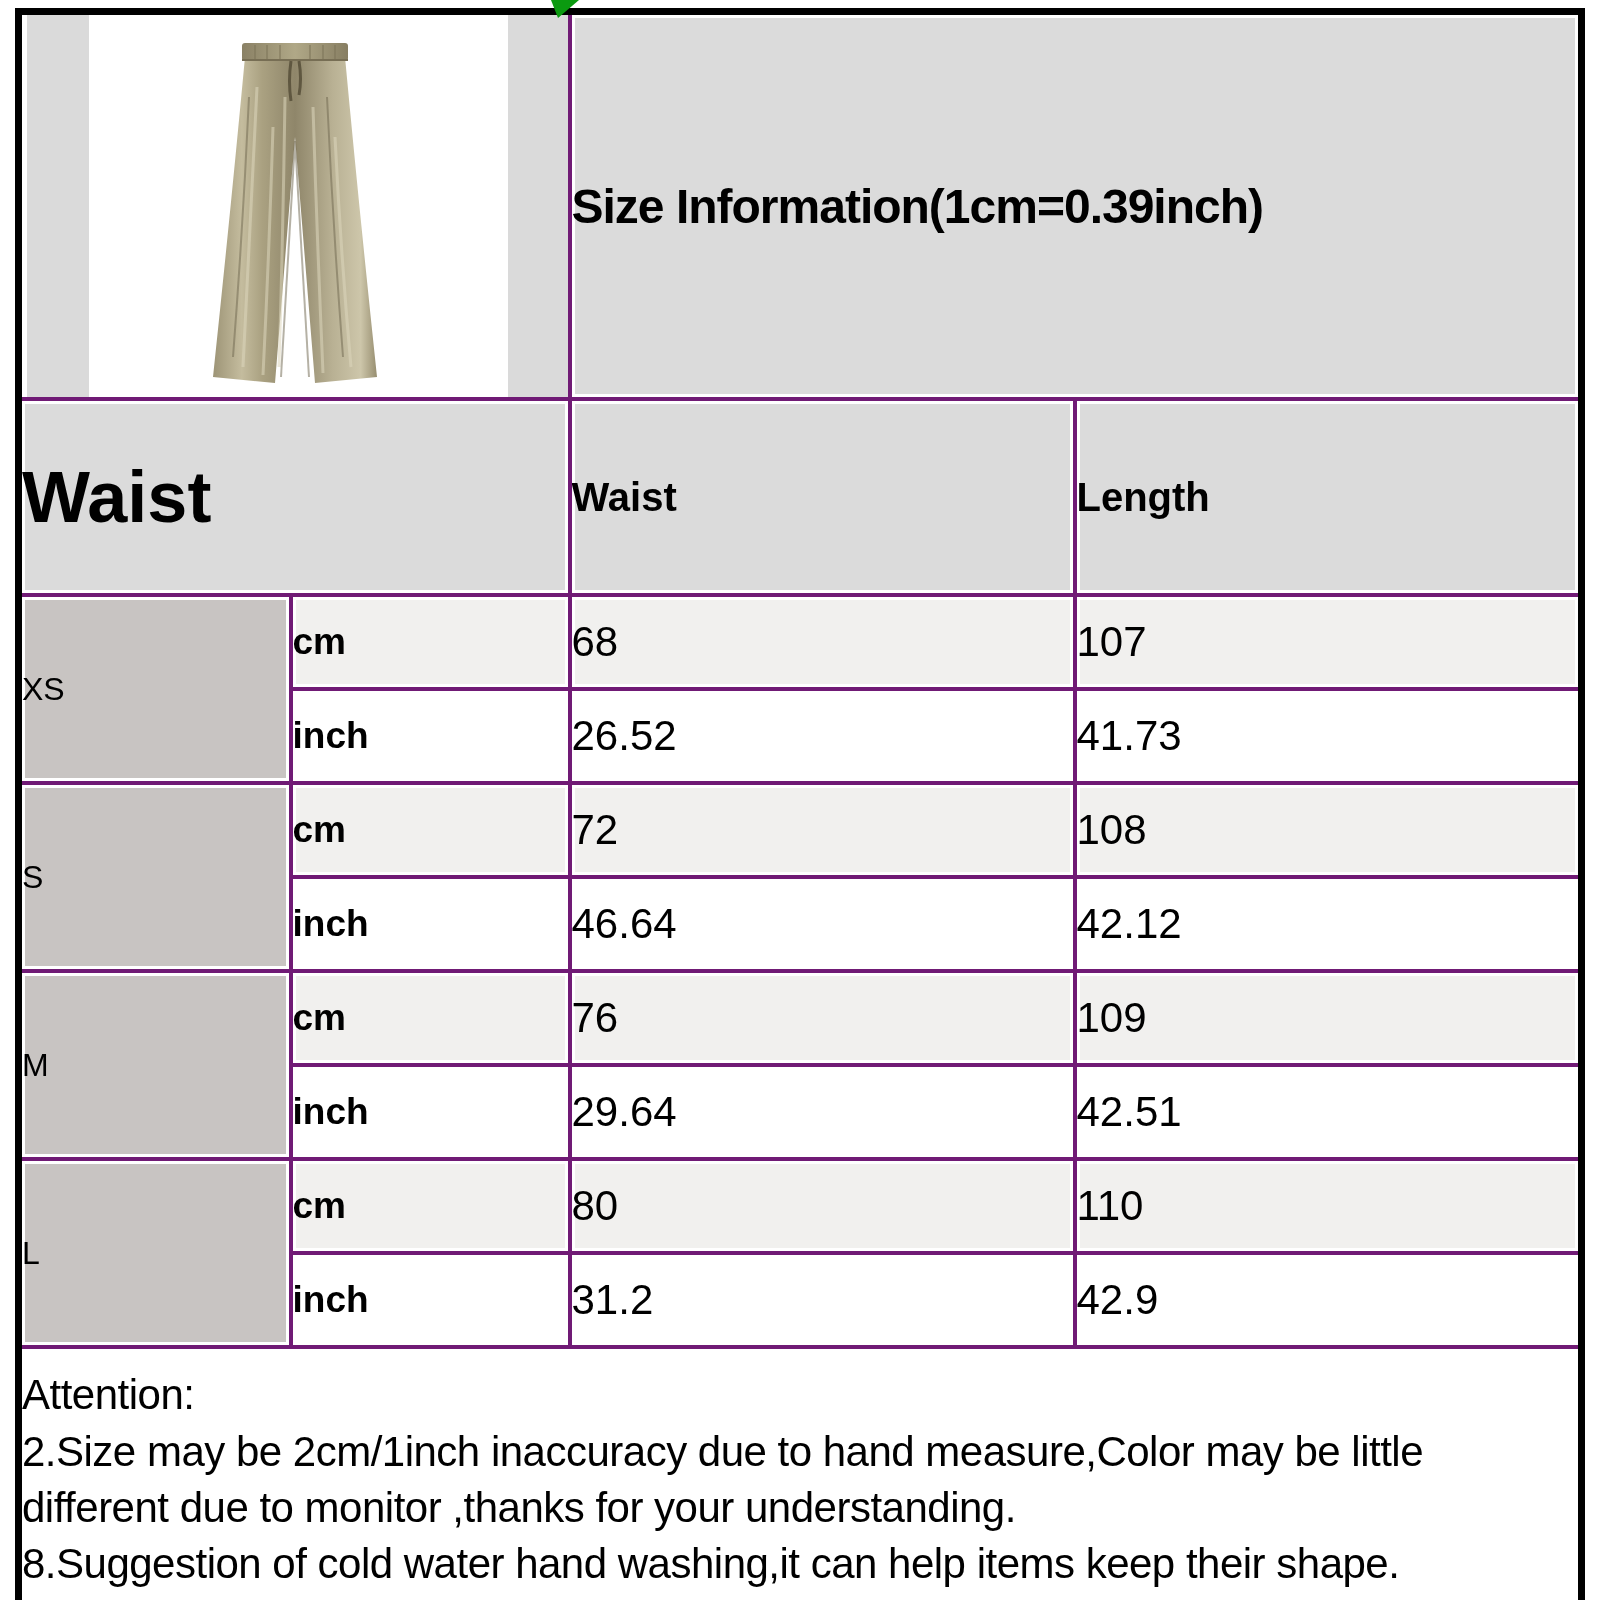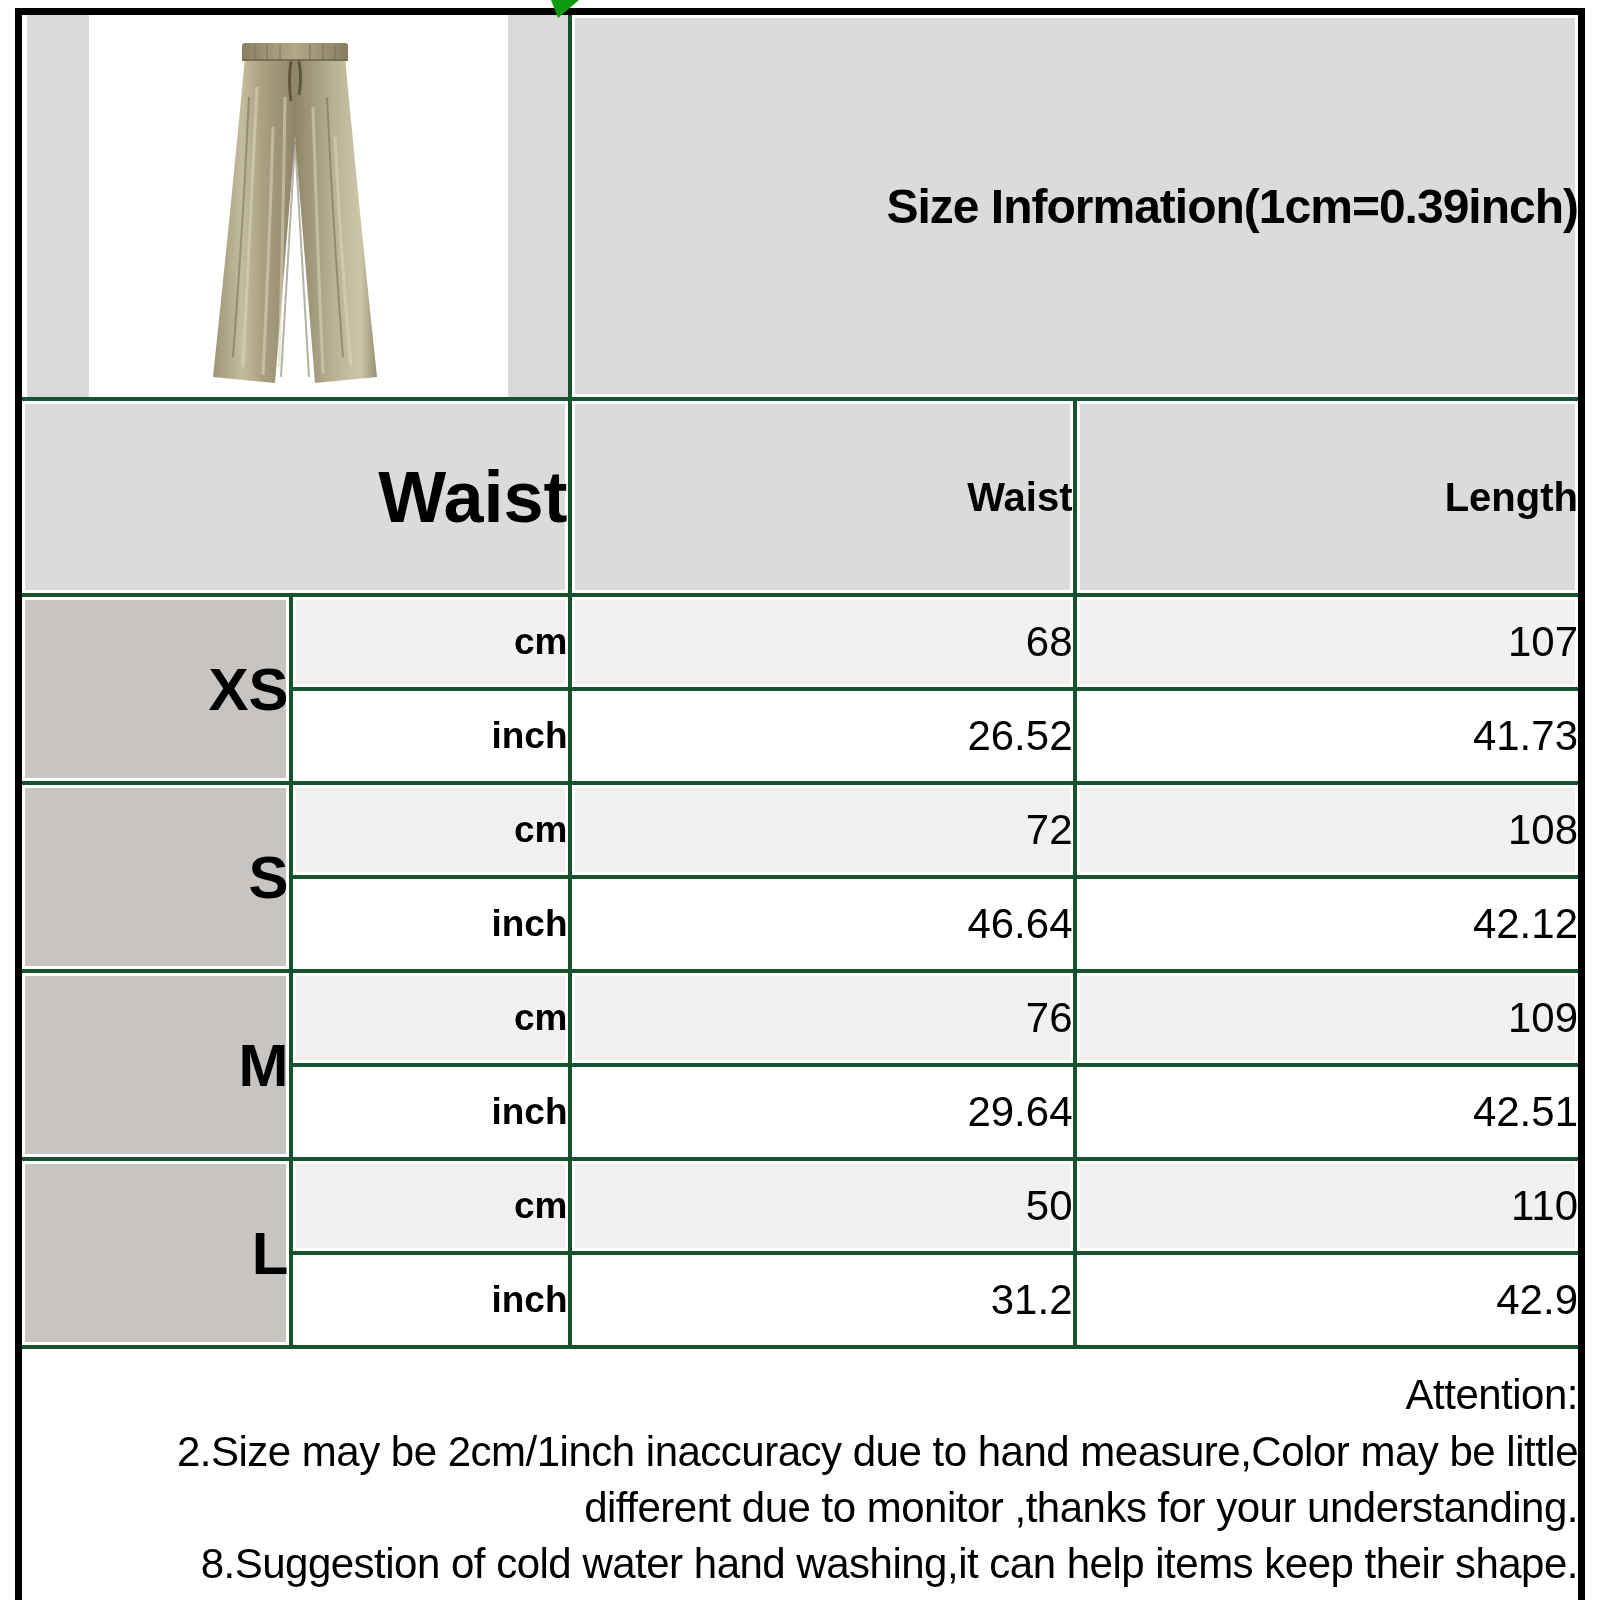--- a/index.html
+++ b/index.html
@@ -19,8 +19,8 @@
     border:7px solid #000;
   }
   table.size-chart td{
-    border:4px solid #14532d;
-    text-align:right;
+    border:4px solid #701a75;
+    text-align:left;
     vertical-align:middle;
     padding:0;
     overflow:hidden;

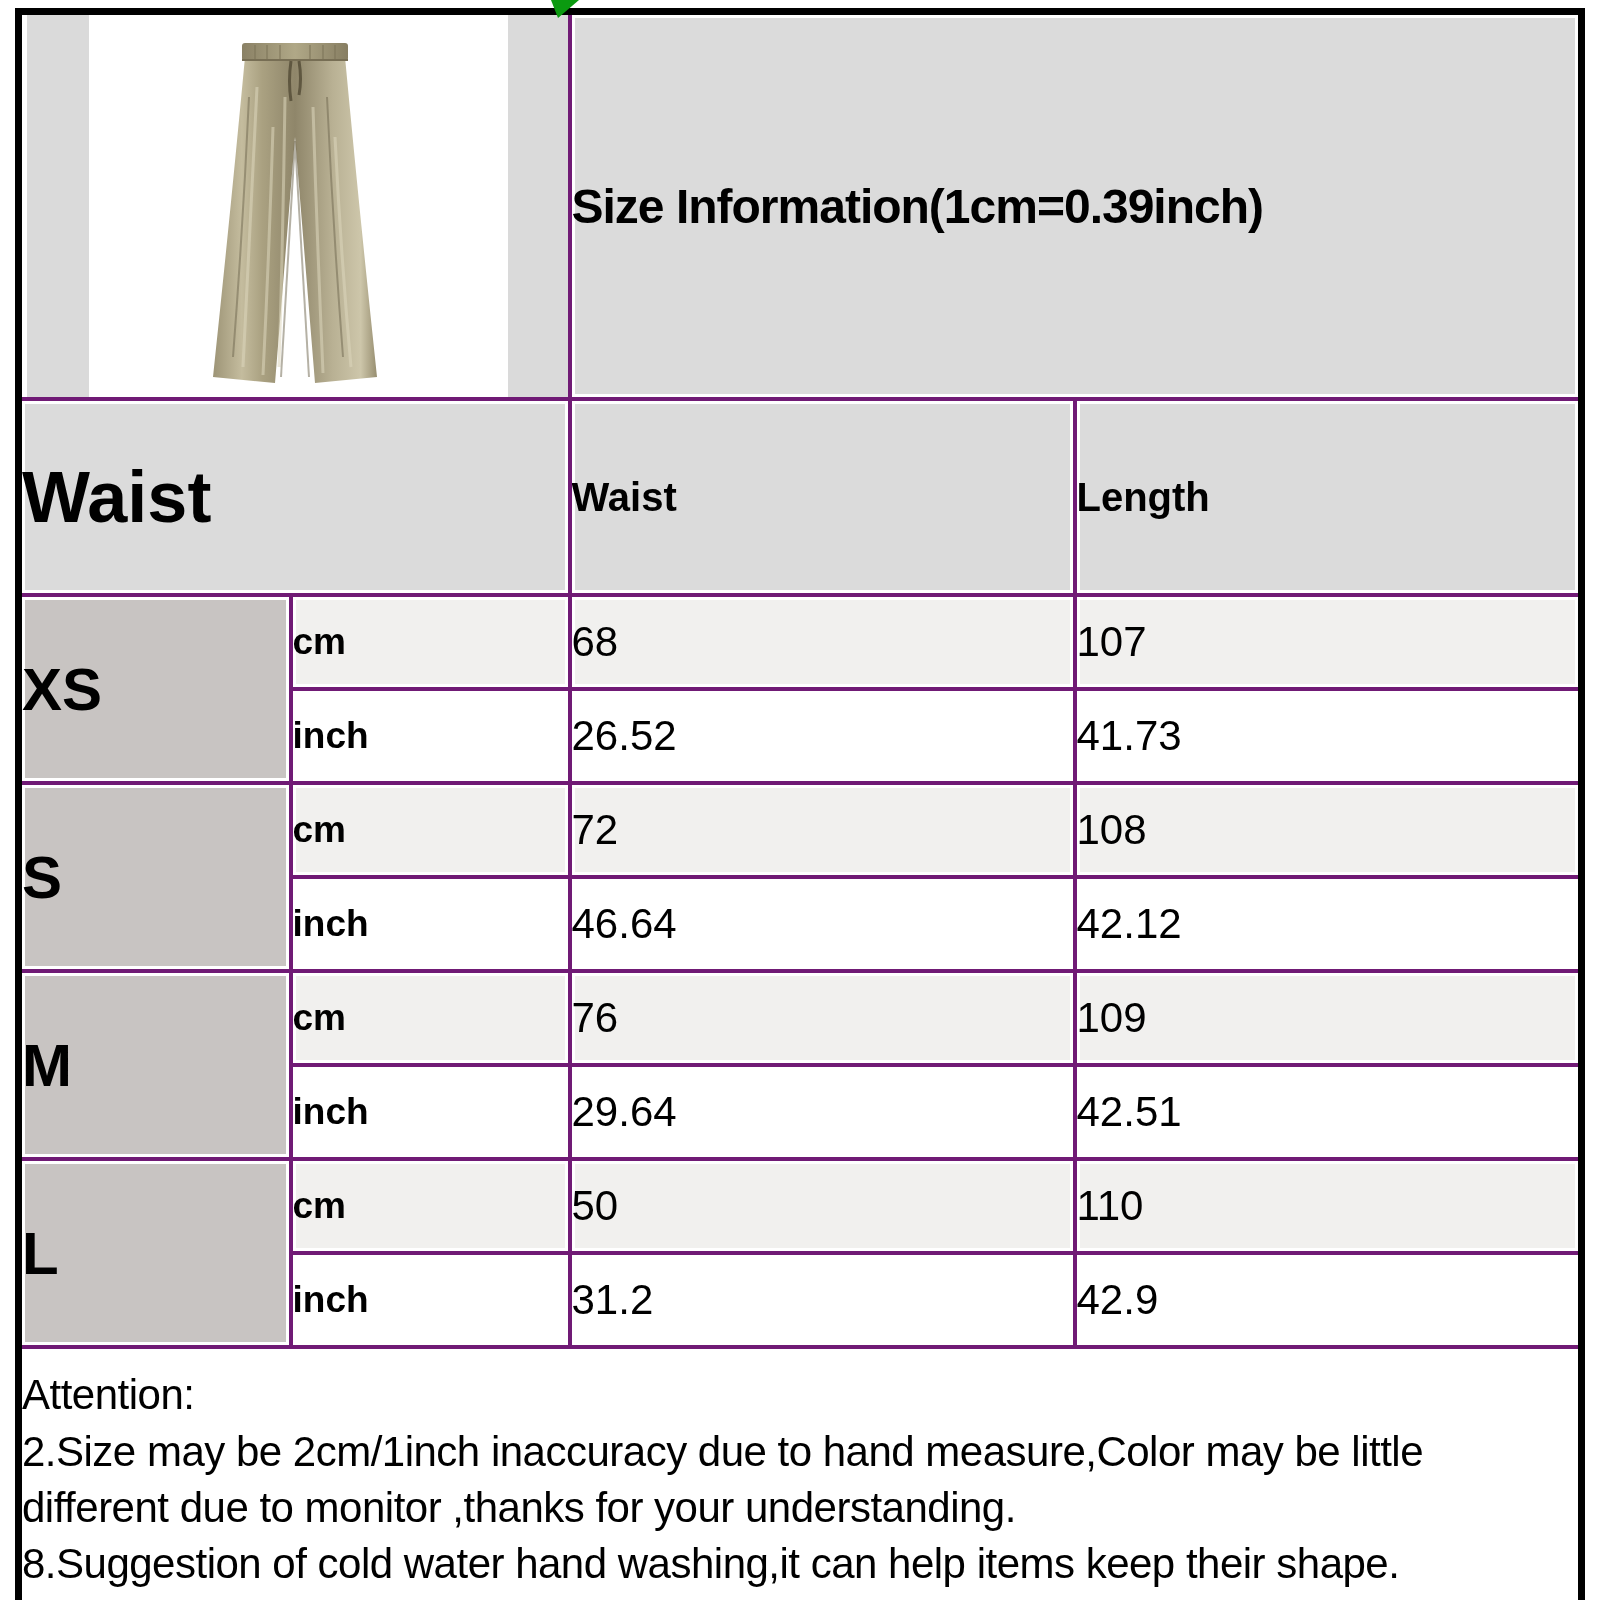--- a/index.html
+++ b/index.html
@@ -60,7 +60,7 @@
   td.size-label{
     background:var(--size-col-gray,#c8c4c2);
     box-shadow:inset 0 0 0 3px #fff;
-    font-size:60px;font-weight:bold;
+    font-size:32px;font-weight:normal;
   }
   tr.r-cm td{height:90px;}
   tr.r-inch td{height:90px;}

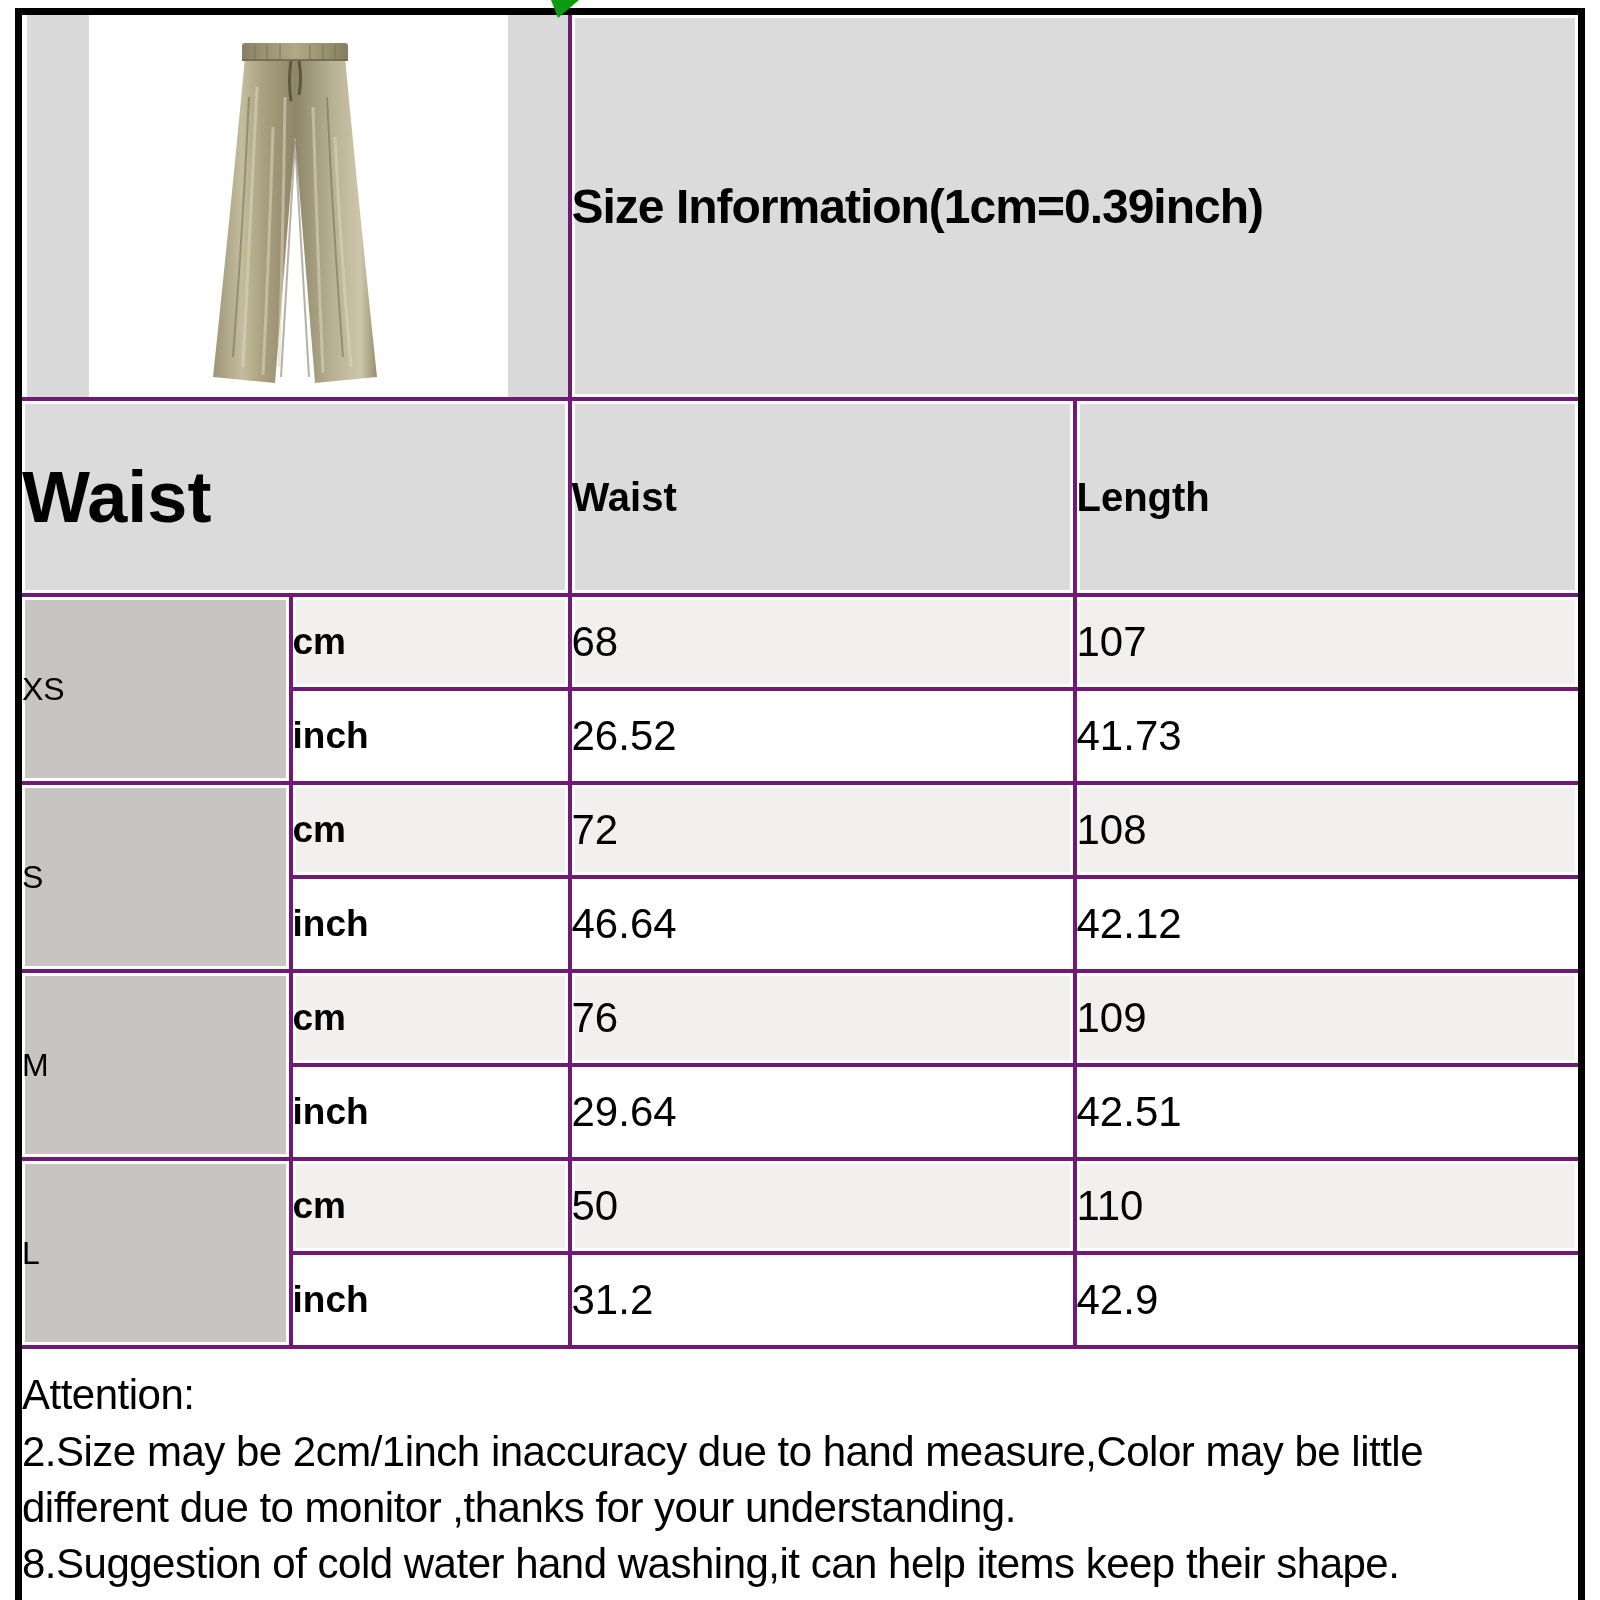--- a/index.html
+++ b/index.html
@@ -209,7 +209,7 @@
     <tr class="r-cm">
       <td rowspan="2" class="size-label">L</td>
       <td class="unit">cm</td>
-      <td class="val">50</td>
+      <td class="val">80</td>
       <td class="val">110</td>
     </tr>
     <tr class="r-inch">

